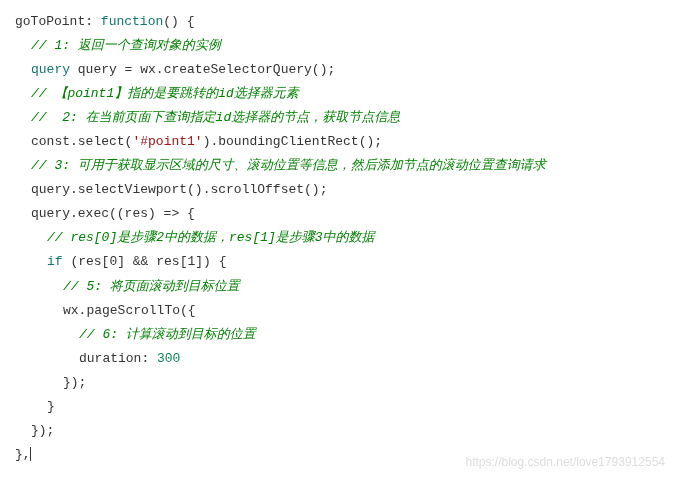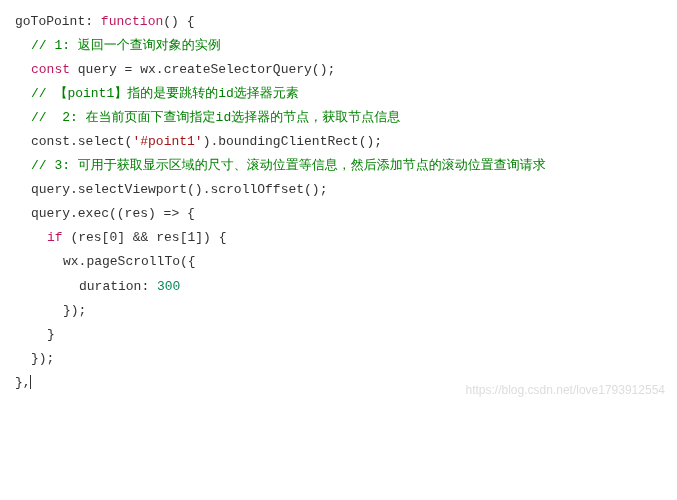--- a/index.html
+++ b/index.html
@@ -19,7 +19,7 @@
     .i2 { padding-left: 32px; }
     .i3 { padding-left: 48px; }
     .i4 { padding-left: 64px; }
-    .kw { color: #be185d; }
+    .kw { color: #0f766e; }
     .cm { color: #008000; }
     .str { color: #a31515; text-align: right; }
     .num { color: #098658; }

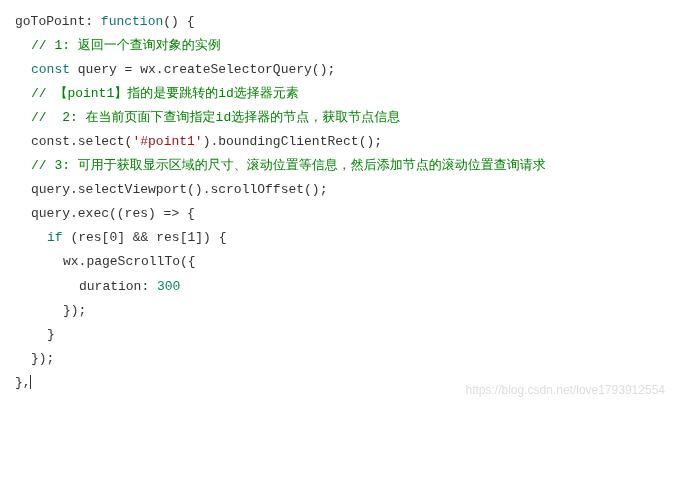--- a/index.html
+++ b/index.html
@@ -20,7 +20,7 @@
     .i3 { padding-left: 48px; }
     .i4 { padding-left: 64px; }
     .kw { color: #0f766e; }
-    .cm { color: #008000; }
+    .cm { color: #008000; font-style: italic; }
     .str { color: #a31515; text-align: right; }
     .num { color: #098658; }
     .cursor {

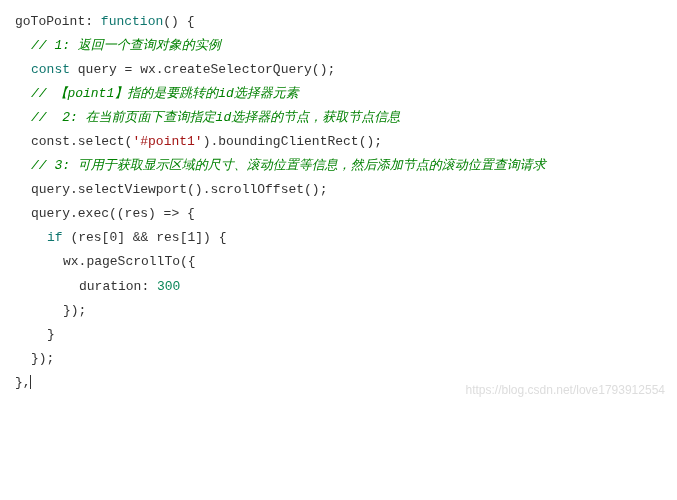--- a/index.html
+++ b/index.html
@@ -46,7 +46,7 @@
 <div>
   <div class="line"><span>goToPoint: </span><span class="kw">function</span><span>() {</span></div>
   <div class="line i1"><span class="cm">// 1: 返回一个查询对象的实例</span></div>
-  <div class="line i1"><span class="kw">const</span><span> query = wx.createSelectorQuery();</span></div>
+  <div class="line i1"><span class="kw">query</span><span> query = wx.createSelectorQuery();</span></div>
   <div class="line i1"><span class="cm">// 【point1】指的是要跳转的id选择器元素</span></div>
   <div class="line i1"><span class="cm">//  2: 在当前页面下查询指定id选择器的节点，获取节点信息</span></div>
   <div class="line i1"><span>const.select(</span><span class="str">'#point1'</span><span>).boundingClientRect();</span></div>

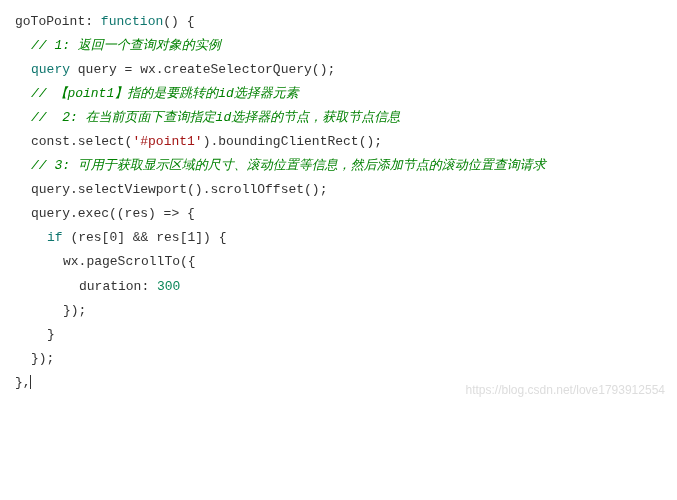--- a/index.html
+++ b/index.html
@@ -53,6 +53,7 @@
   <div class="line i1"><span class="cm">// 3: 可用于获取显示区域的尺寸、滚动位置等信息，然后添加节点的滚动位置查询请求</span></div>
   <div class="line i1"><span>query.selectViewport().scrollOffset();</span></div>
   <div class="line i1"><span>query.exec((res) =&gt; {</span></div>
+  <div class="line i2"><span class="cm">// res[0]是步骤2中的数据，res[1]是步骤3中的数据</span></div>
   <div class="line i2"><span class="kw">if</span><span> (res[0] &amp;&amp; res[1]) {</span></div>
   <div class="line i3"><span>wx.pageScrollTo({</span></div>
   <div class="line i4"><span>duration: </span><span class="num">300</span></div>

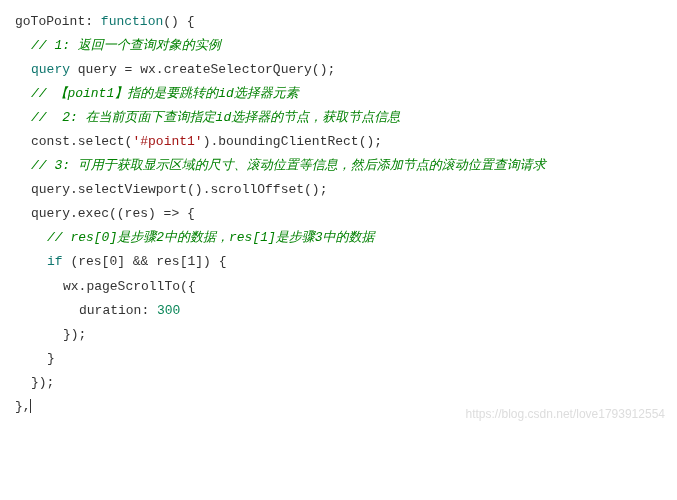--- a/index.html
+++ b/index.html
@@ -55,6 +55,7 @@
   <div class="line i1"><span>query.exec((res) =&gt; {</span></div>
   <div class="line i2"><span class="cm">// res[0]是步骤2中的数据，res[1]是步骤3中的数据</span></div>
   <div class="line i2"><span class="kw">if</span><span> (res[0] &amp;&amp; res[1]) {</span></div>
+  <div class="line i3"><span class="cm">// 5: 将页面滚动到目标位置</span></div>
   <div class="line i3"><span>wx.pageScrollTo({</span></div>
   <div class="line i4"><span>duration: </span><span class="num">300</span></div>
   <div class="line i3"><span>});</span></div>

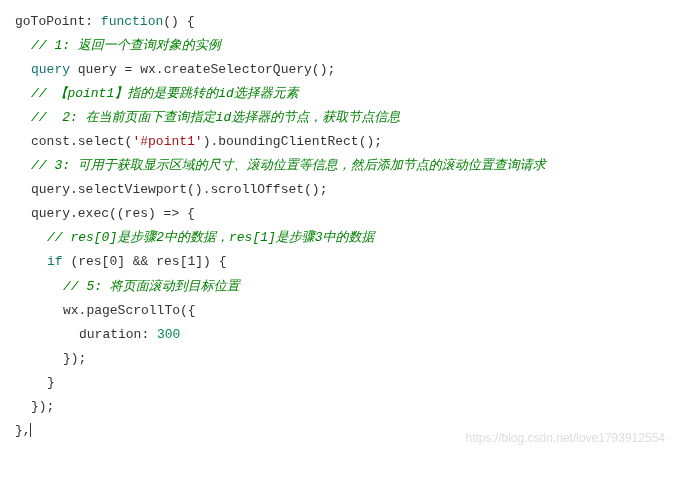--- a/index.html
+++ b/index.html
@@ -57,6 +57,7 @@
   <div class="line i2"><span class="kw">if</span><span> (res[0] &amp;&amp; res[1]) {</span></div>
   <div class="line i3"><span class="cm">// 5: 将页面滚动到目标位置</span></div>
   <div class="line i3"><span>wx.pageScrollTo({</span></div>
+  <div class="line i4"><span class="cm">// 6: 计算滚动到目标的位置</span></div>
   <div class="line i4"><span>duration: </span><span class="num">300</span></div>
   <div class="line i3"><span>});</span></div>
   <div class="line i2"><span>}</span></div>

